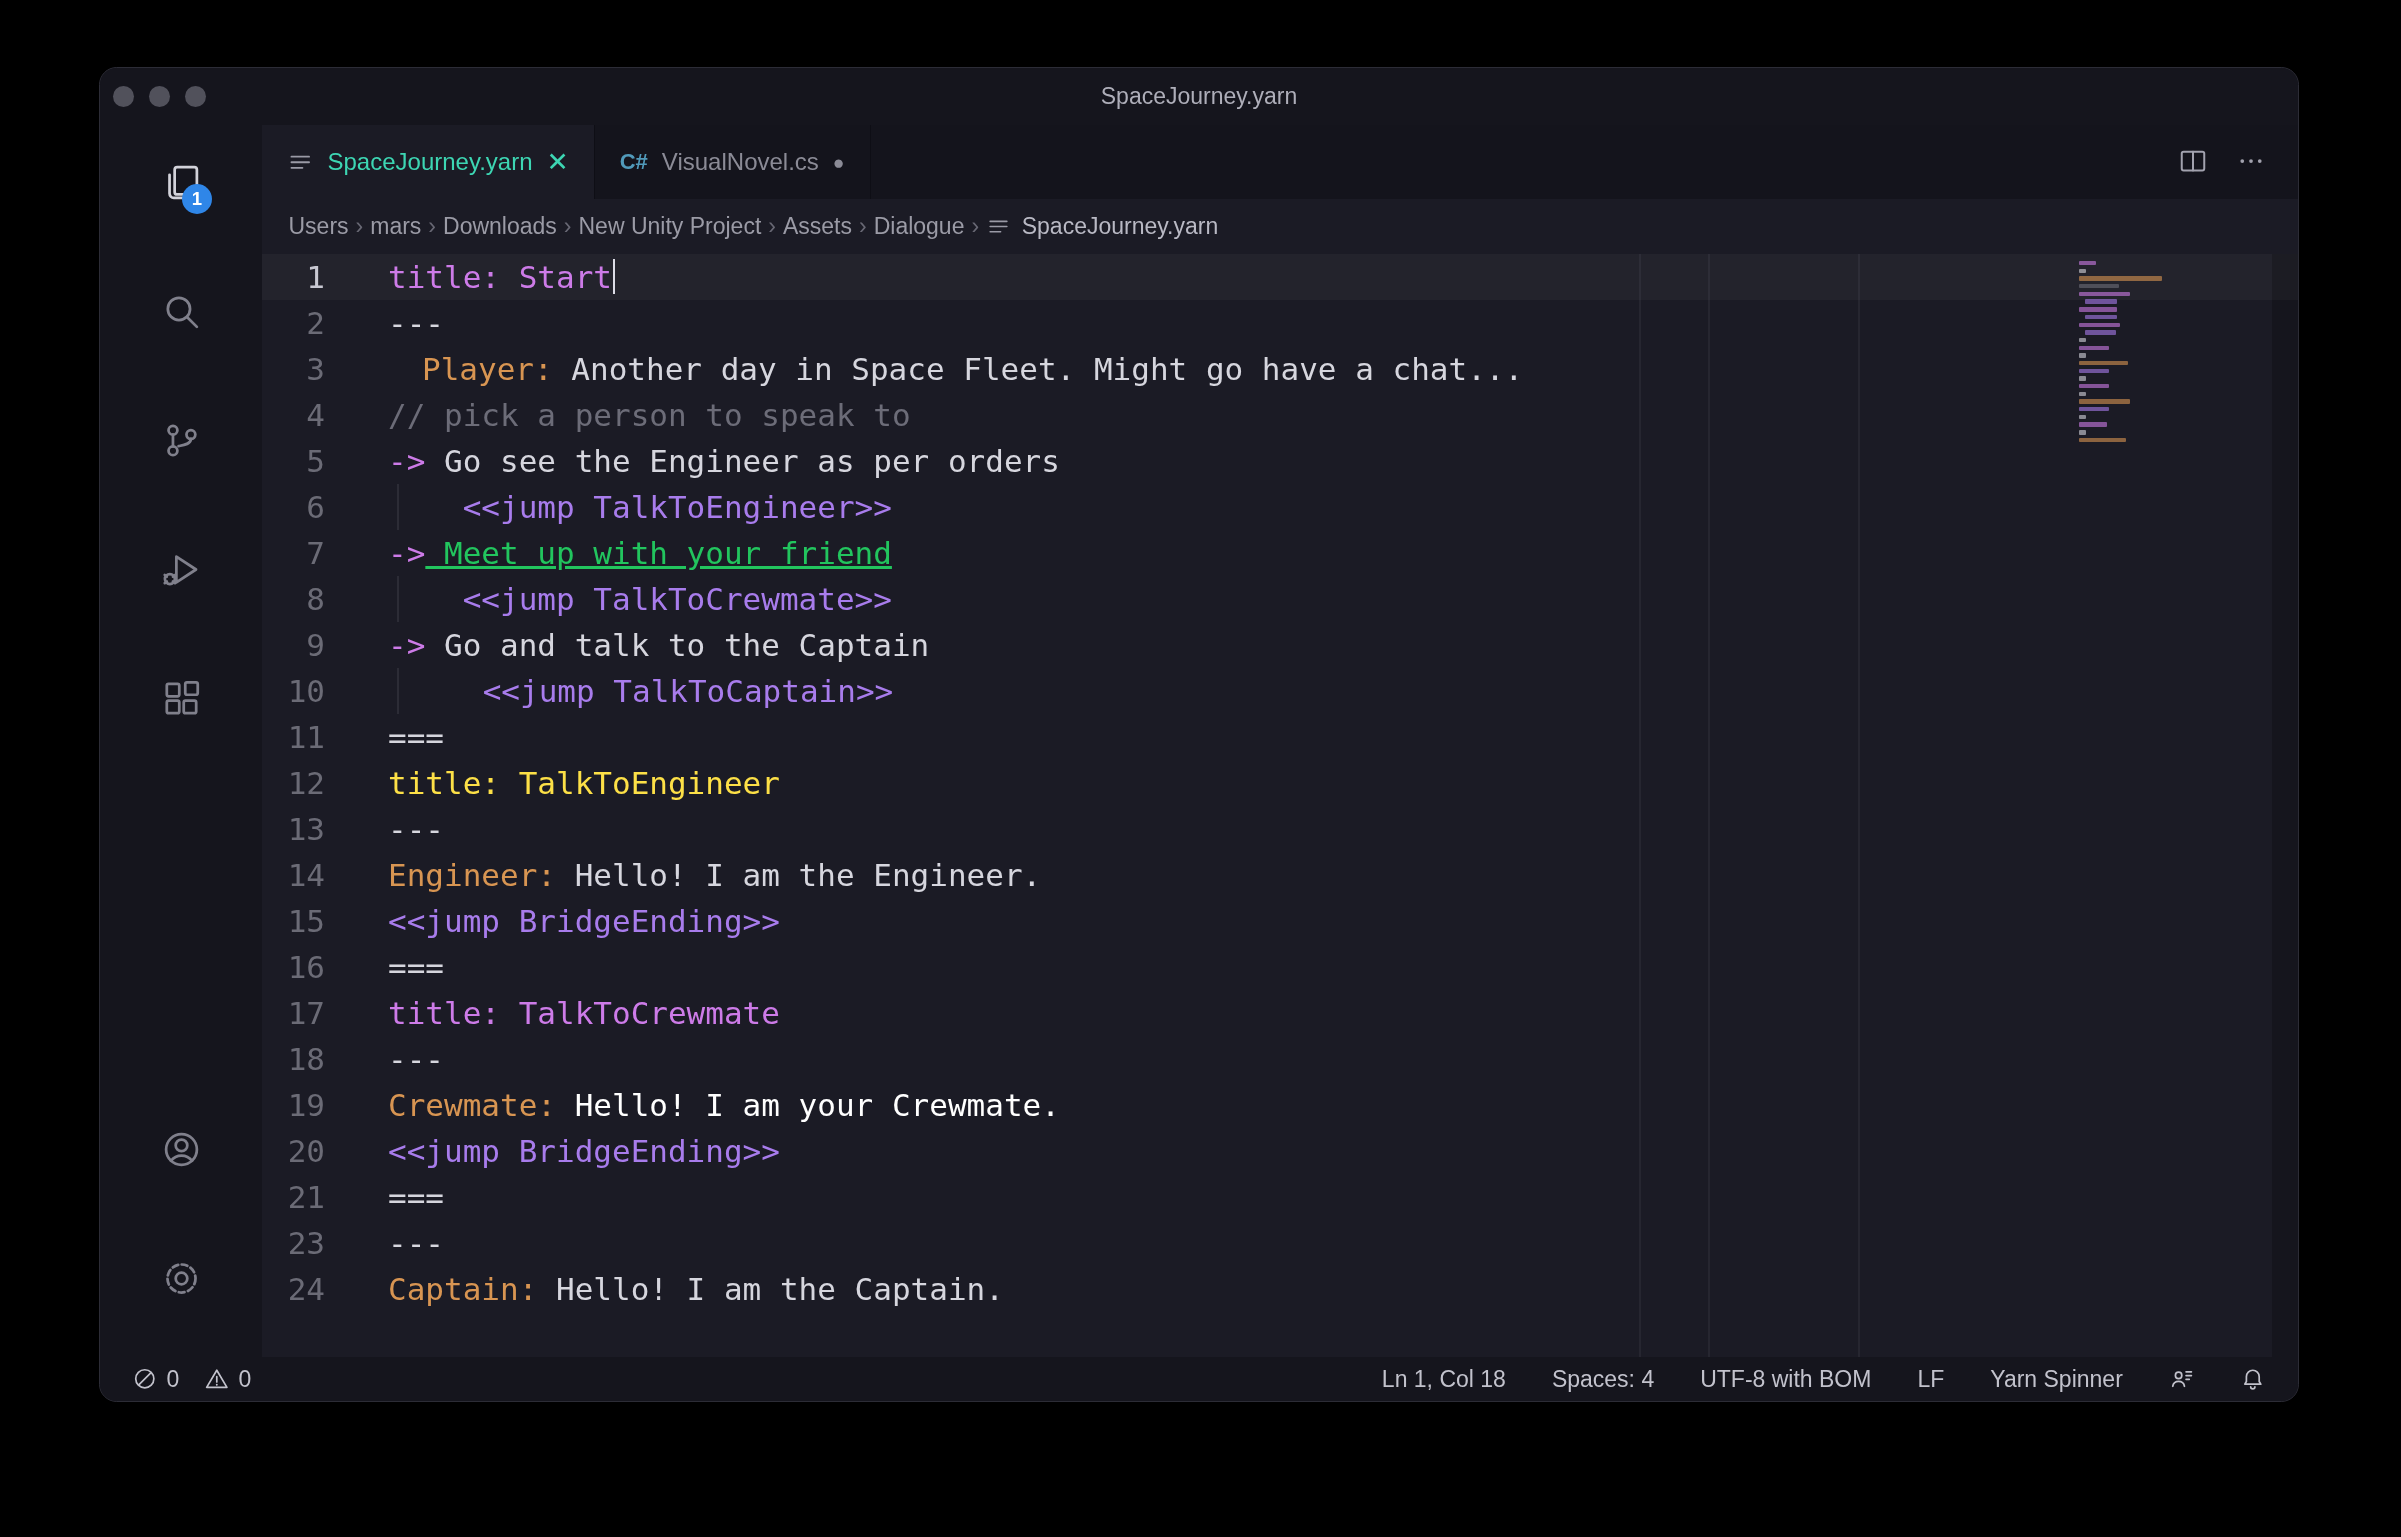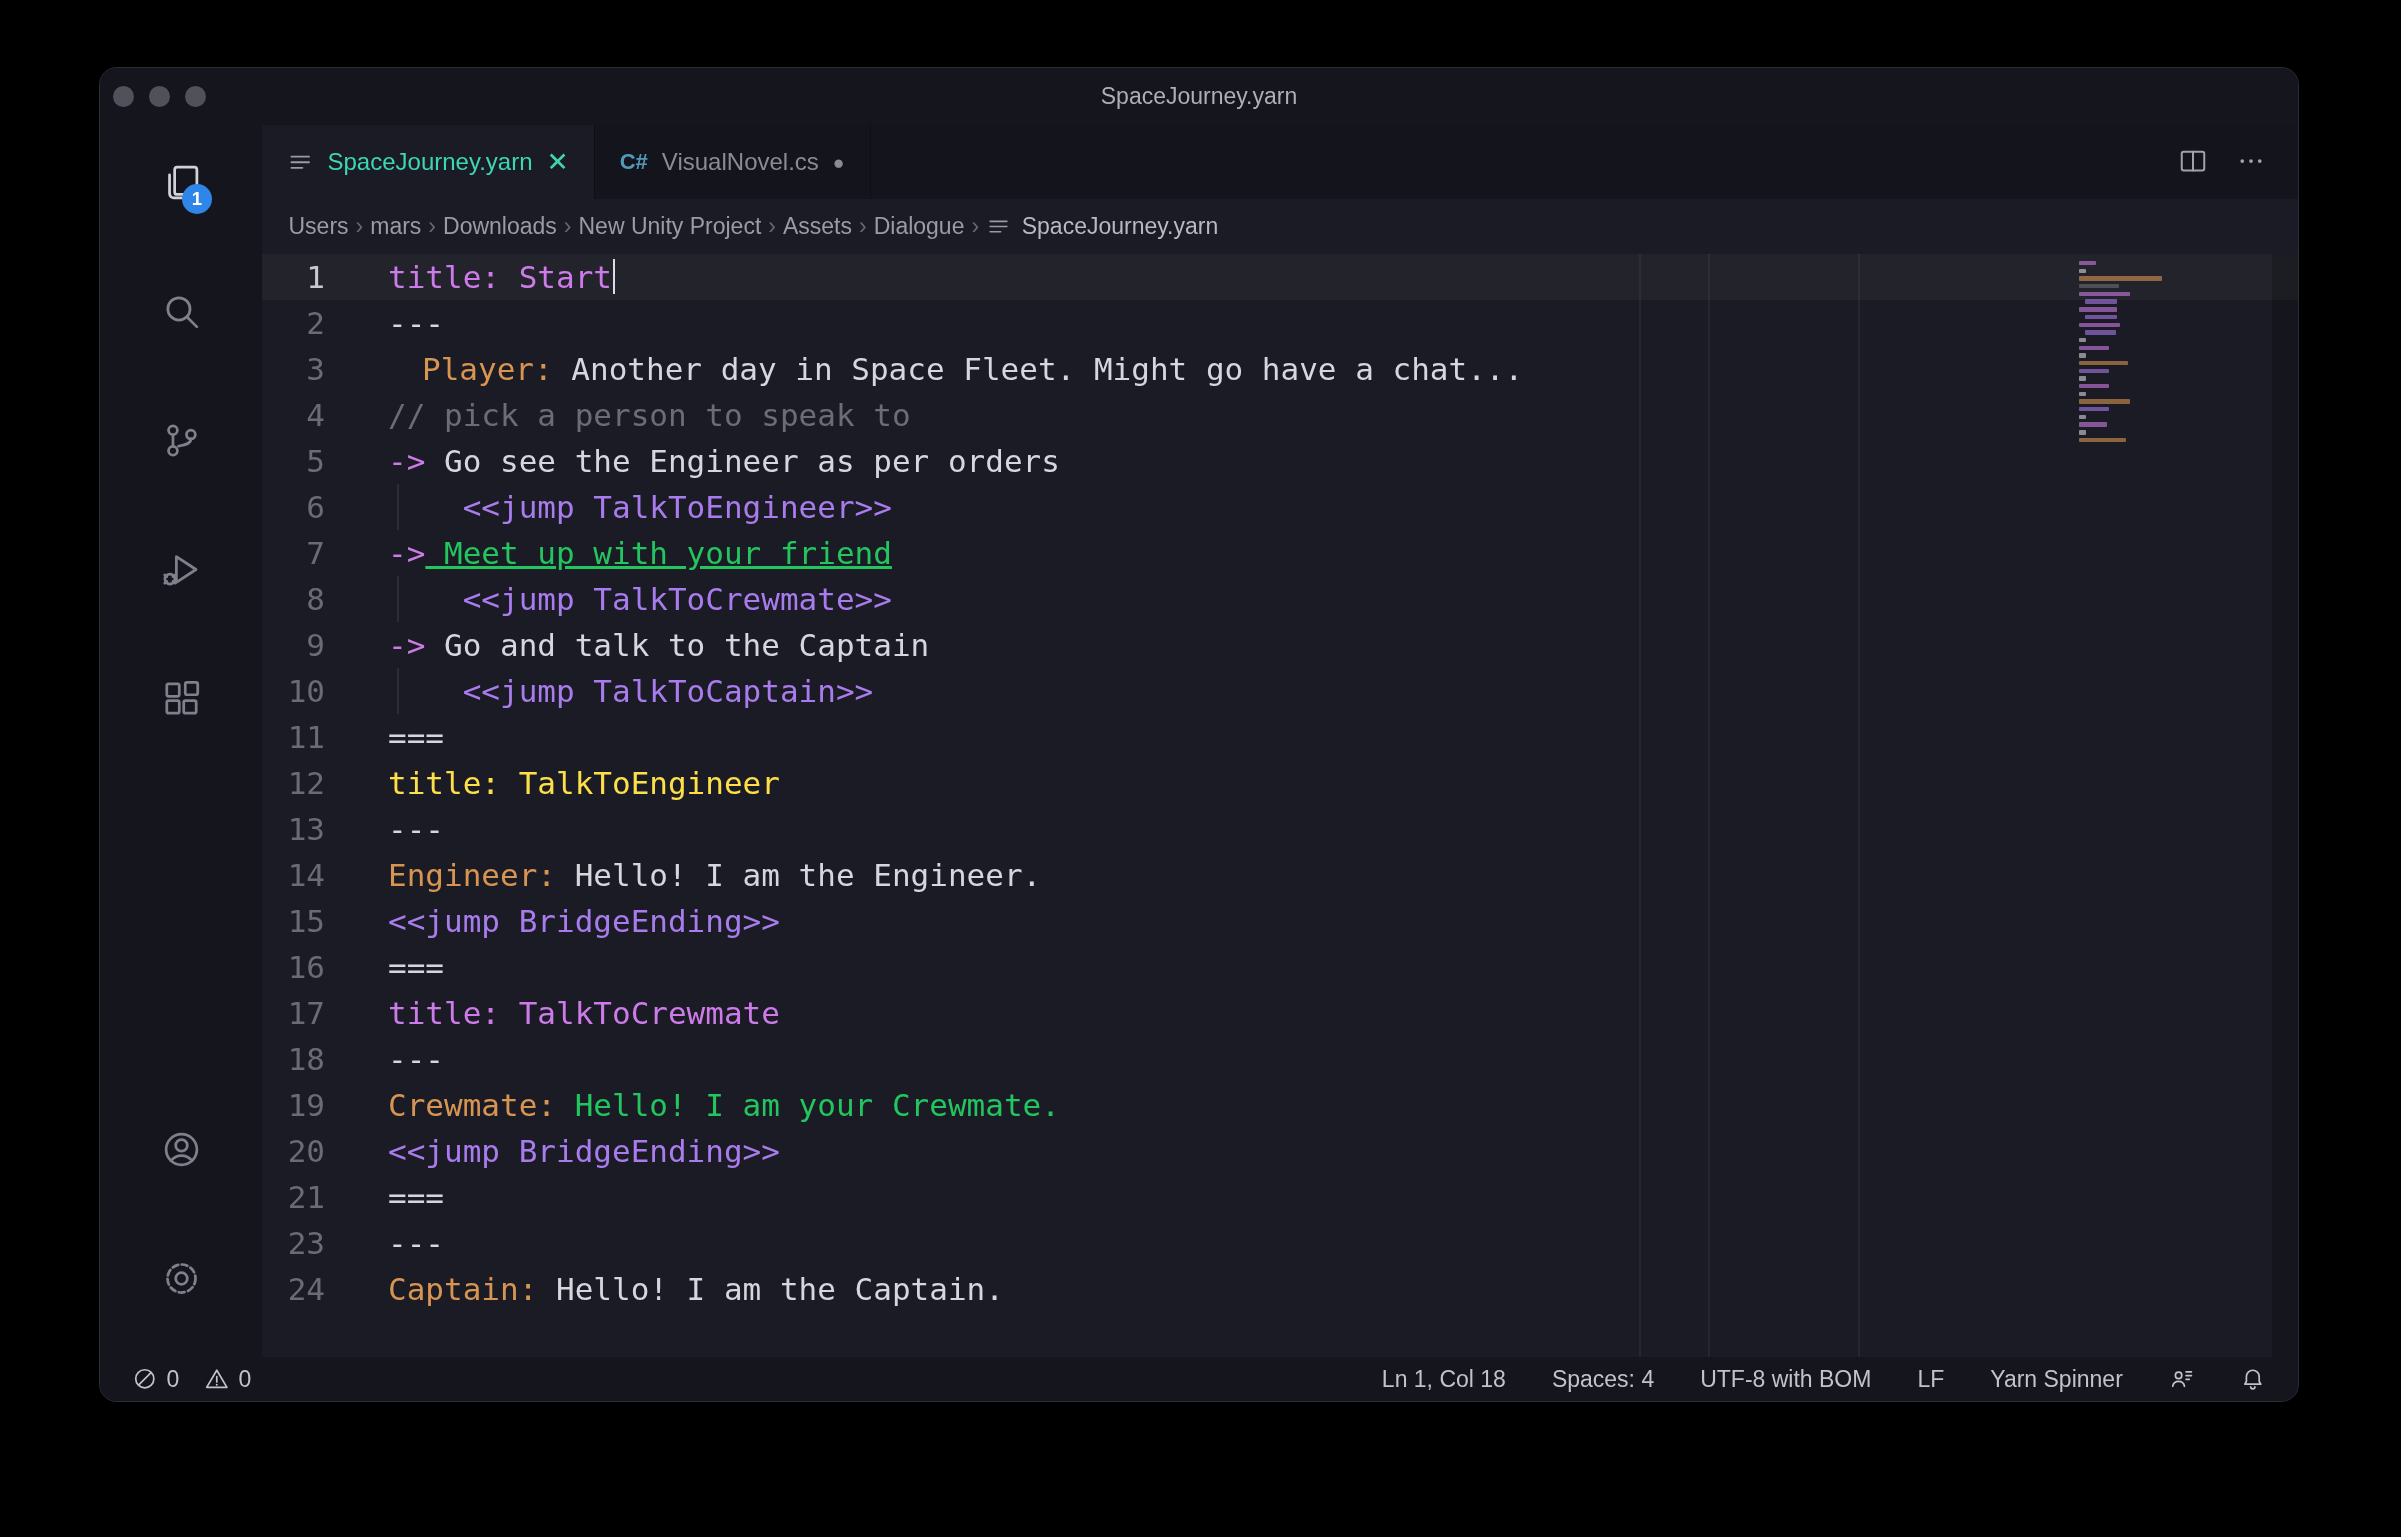--- a/index.html
+++ b/index.html
@@ -226,7 +226,7 @@
               <div class="line-row"><div class="gutter">7</div><div class="code"><span style="color: rgb(205, 123, 232);">-&gt;</span><span style="color: #22c55e; text-decoration: underline;"> Meet up with your friend</span></div></div>
               <div class="line-row"><div class="gutter">8</div><div class="code has-guide"><span style="color: rgb(214, 214, 222);">    </span><span style="color: rgb(168, 124, 236);">&lt;&lt;jump TalkToCrewmate&gt;&gt;</span></div></div>
               <div class="line-row"><div class="gutter">9</div><div class="code"><span style="color: rgb(205, 123, 232);">-&gt;</span><span style="color: rgb(214, 214, 222);"> Go and talk to the Captain</span></div></div>
-              <div class="line-row"><div class="gutter">10</div><div class="code has-guide"><span style="color: rgb(214, 214, 222);">    </span><span style="color: rgb(168, 124, 236);">&lt;&lt;jump TalkToCaptain&gt;&gt;</span></div></div>
+              <div class="line-row"><div class="gutter">10</div><div class="code has-guide"><span style="color: rgb(214, 214, 222);">    </span><span style="color: rgb(168, 124, 236); margin-left: 20px;">&lt;&lt;jump TalkToCaptain&gt;&gt;</span></div></div>
               <div class="line-row"><div class="gutter">11</div><div class="code"><span style="color: rgb(214, 214, 222);">===</span></div></div>
               <div class="line-row"><div class="gutter">12</div><div class="code"><span style="color: #fde047;">title: TalkToEngineer</span></div></div>
               <div class="line-row"><div class="gutter">13</div><div class="code"><span style="color: rgb(214, 214, 222);">---</span></div></div>

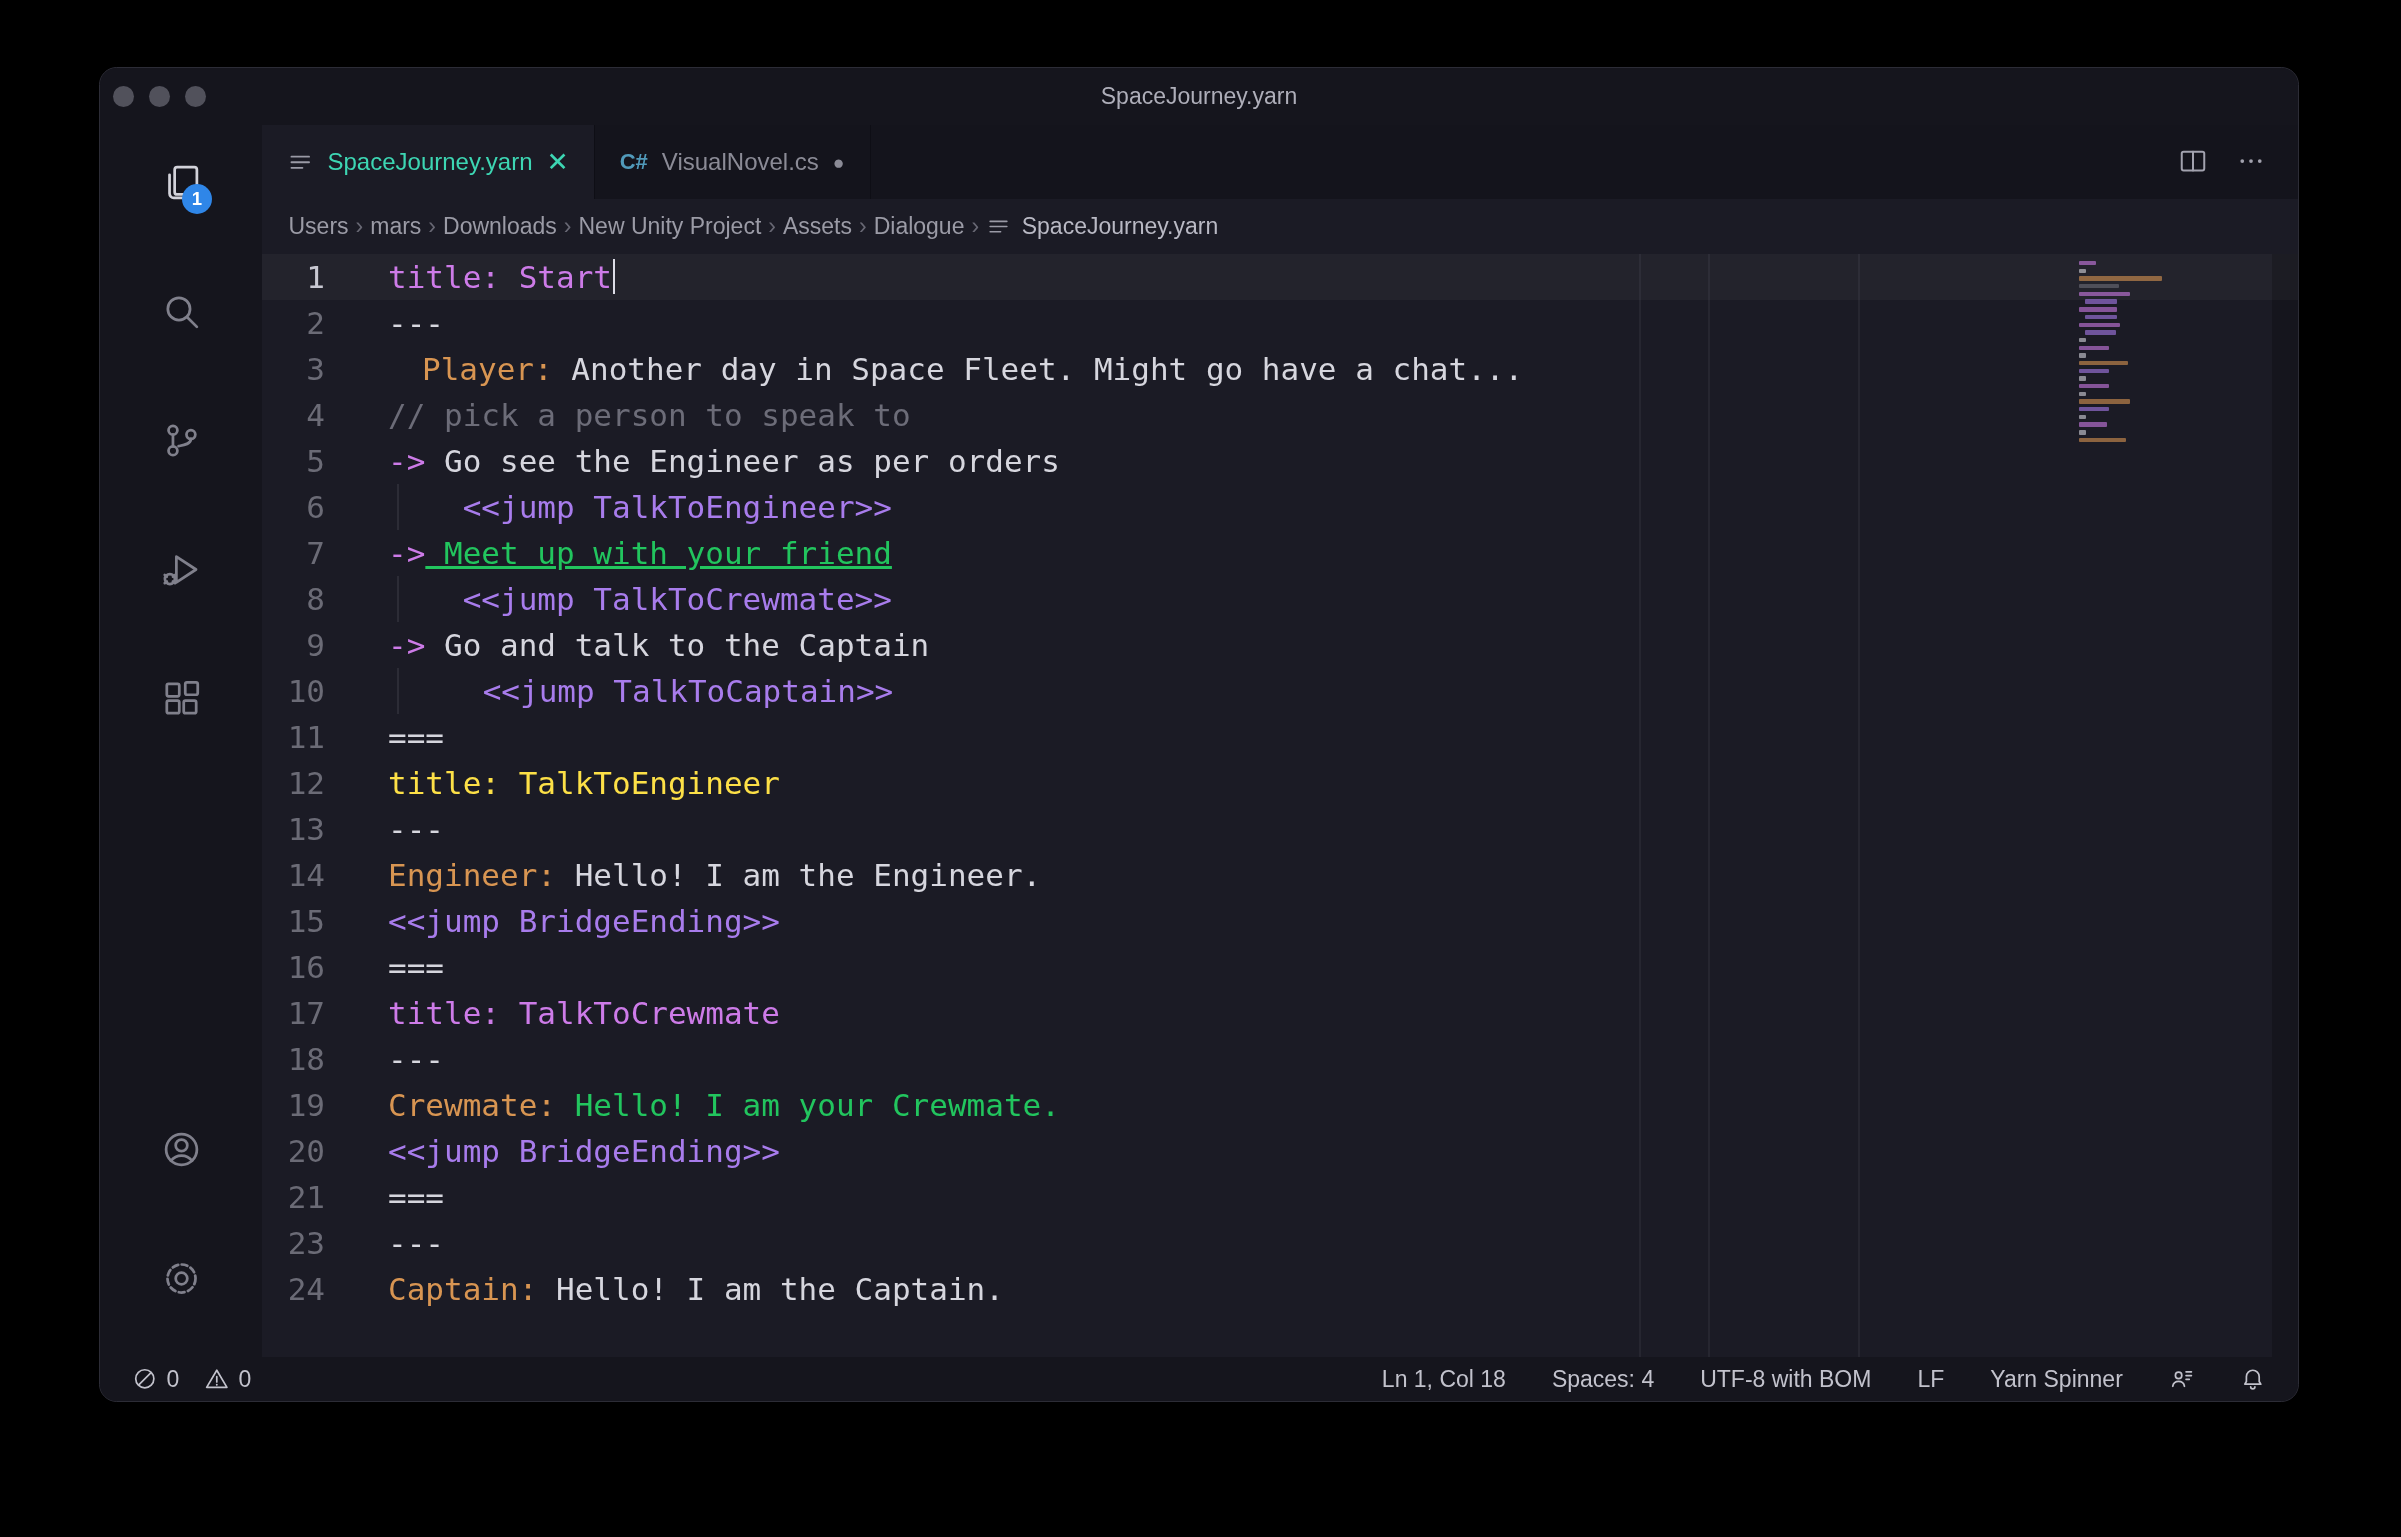--- a/index.html
+++ b/index.html
@@ -235,7 +235,7 @@
               <div class="line-row"><div class="gutter">16</div><div class="code"><span style="color: rgb(214, 214, 222);">===</span></div></div>
               <div class="line-row"><div class="gutter">17</div><div class="code"><span style="color: rgb(205, 123, 232);">title: TalkToCrewmate</span></div></div>
               <div class="line-row"><div class="gutter">18</div><div class="code"><span style="color: rgb(214, 214, 222);">---</span></div></div>
-              <div class="line-row"><div class="gutter">19</div><div class="code"><span style="color: rgb(216, 149, 82);">Crewmate:</span><span style="color: #22c55e; text-align: center;"> Hello! I am your Crewmate.</span></div></div>
+              <div class="line-row"><div class="gutter">19</div><div class="code"><span style="color: rgb(216, 149, 82);">Crewmate:</span><span style="color: #ffffff; text-align: center;"> Hello! I am your Crewmate.</span></div></div>
               <div class="line-row"><div class="gutter">20</div><div class="code"><span style="color: rgb(168, 124, 236);">&lt;&lt;jump BridgeEnding&gt;&gt;</span></div></div>
               <div class="line-row"><div class="gutter">21</div><div class="code"><span style="color: rgb(214, 214, 222);">===</span></div></div>
               <div class="line-row"><div class="gutter">23</div><div class="code"><span style="color: rgb(214, 214, 222);">---</span></div></div>

